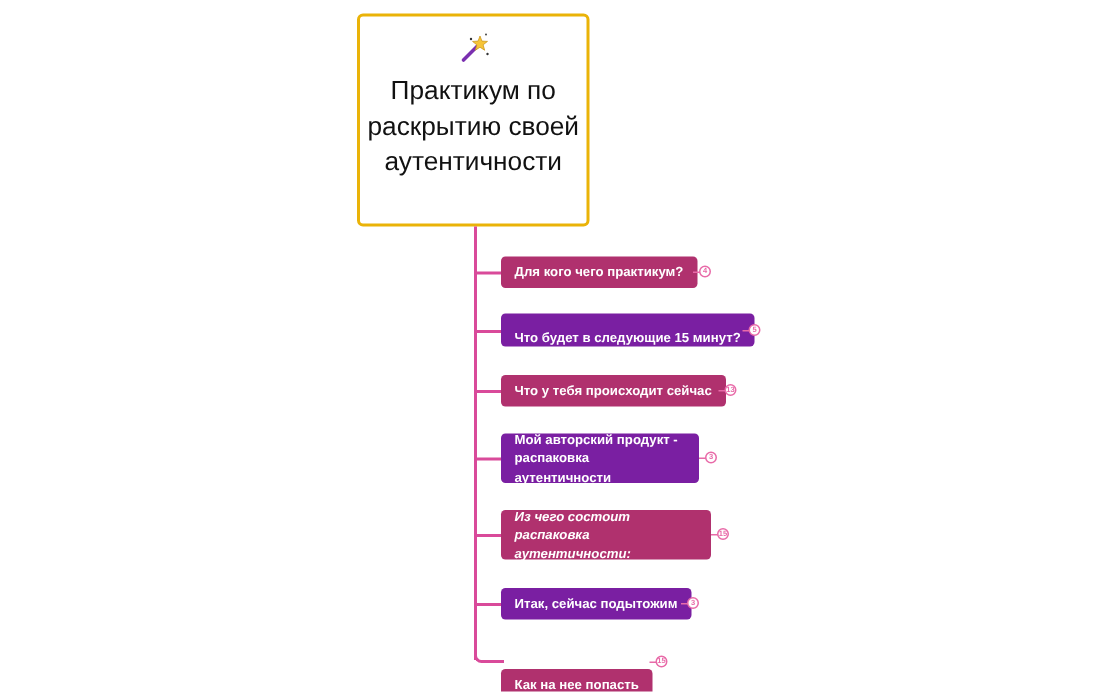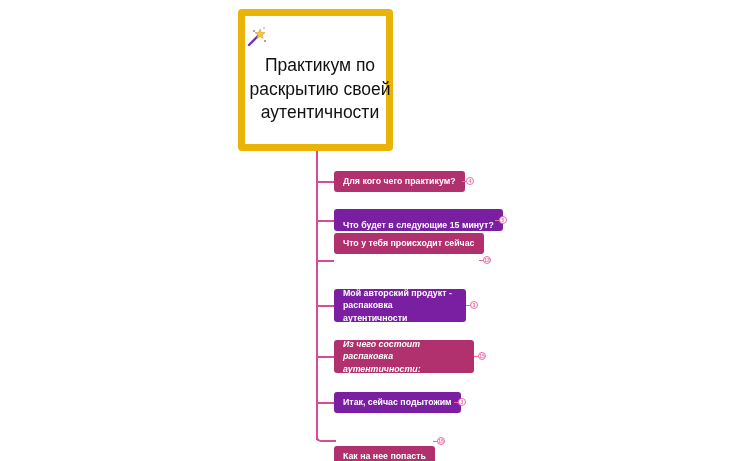--- a/index.html
+++ b/index.html
@@ -8,8 +8,8 @@
 
     .root-node {
       position: absolute; left: 238px; top: 9px; width: 155px; height: 142px;
-      border: 7px solid #eab308; border-radius: 4px; background: #fff;
-      display: flex; flex-direction: column; 
+      border: 2px solid #eab308; border-radius: 4px; background: #fff;
+      display: flex; flex-direction: column; align-items: center;
     }
     .root-icon { margin-top: 10px; width: 22px; height: 22px; }
     .root-title {

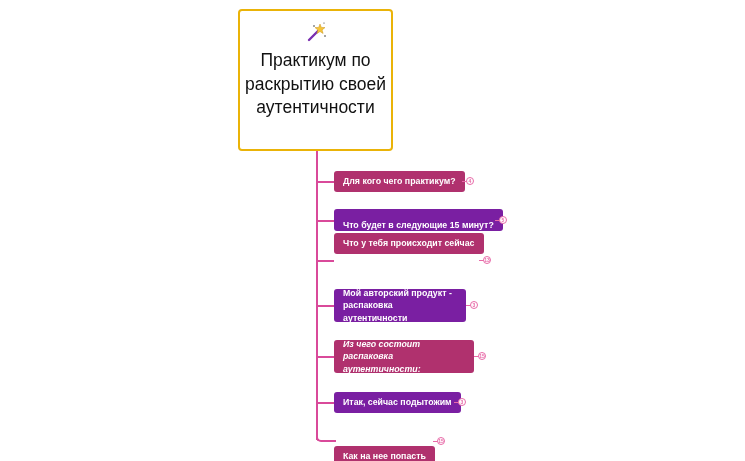--- a/index.html
+++ b/index.html
@@ -74,7 +74,7 @@
 <div class="badge" style="left:499px;top:216px;">5</div>
 
 <div class="connector" style="left:316px;top:260px;width:18px;"></div>
-<div class="topic" style="left:334px;top:233px;height:21px;background:#b0316e;">
+<div class="topic" style="left:334px;top:250px;height:21px;background:#b0316e;">
   <span>Что у тебя происходит сейчас</span>
 </div>
 <div class="badge-line" style="left:479px;top:260px;"></div>

